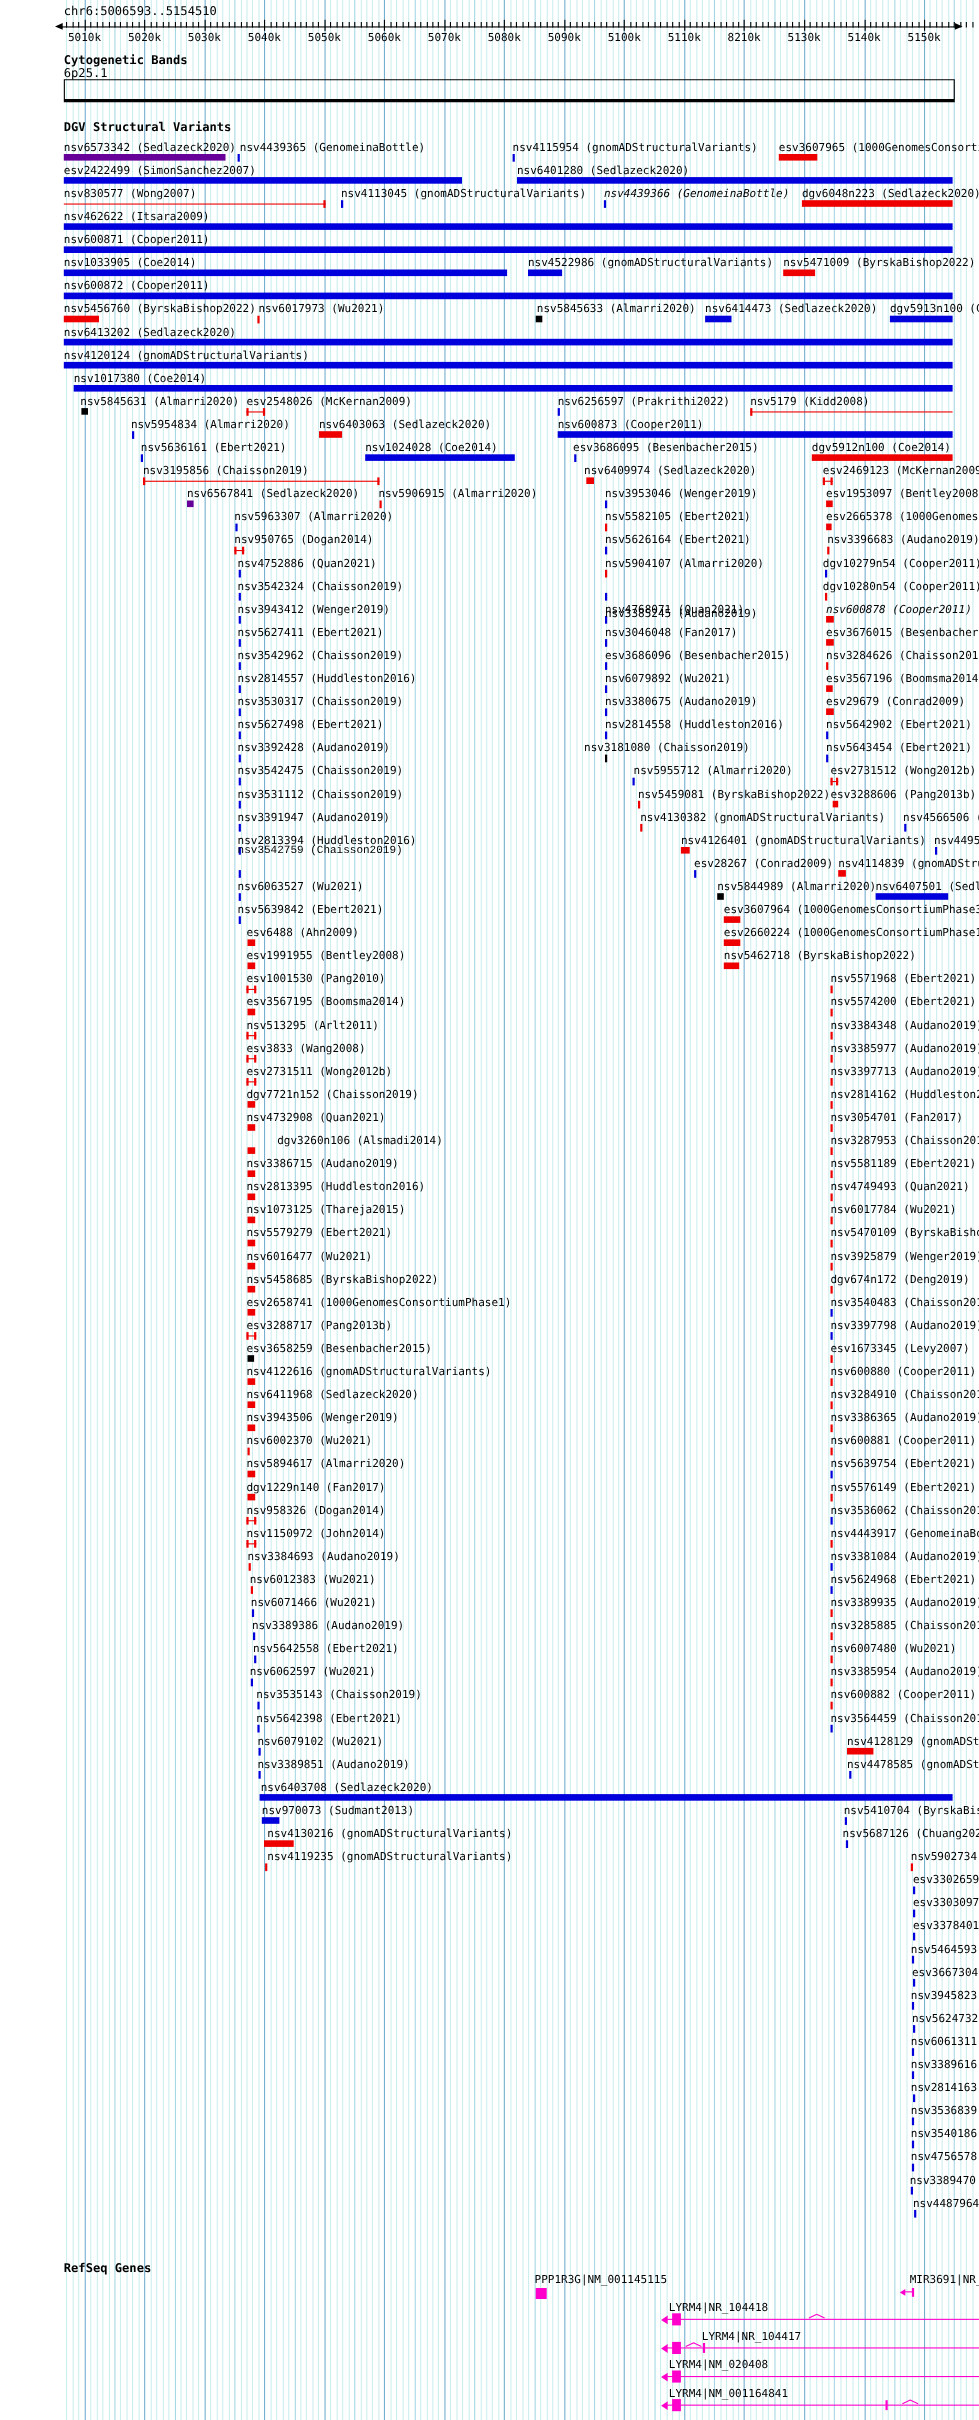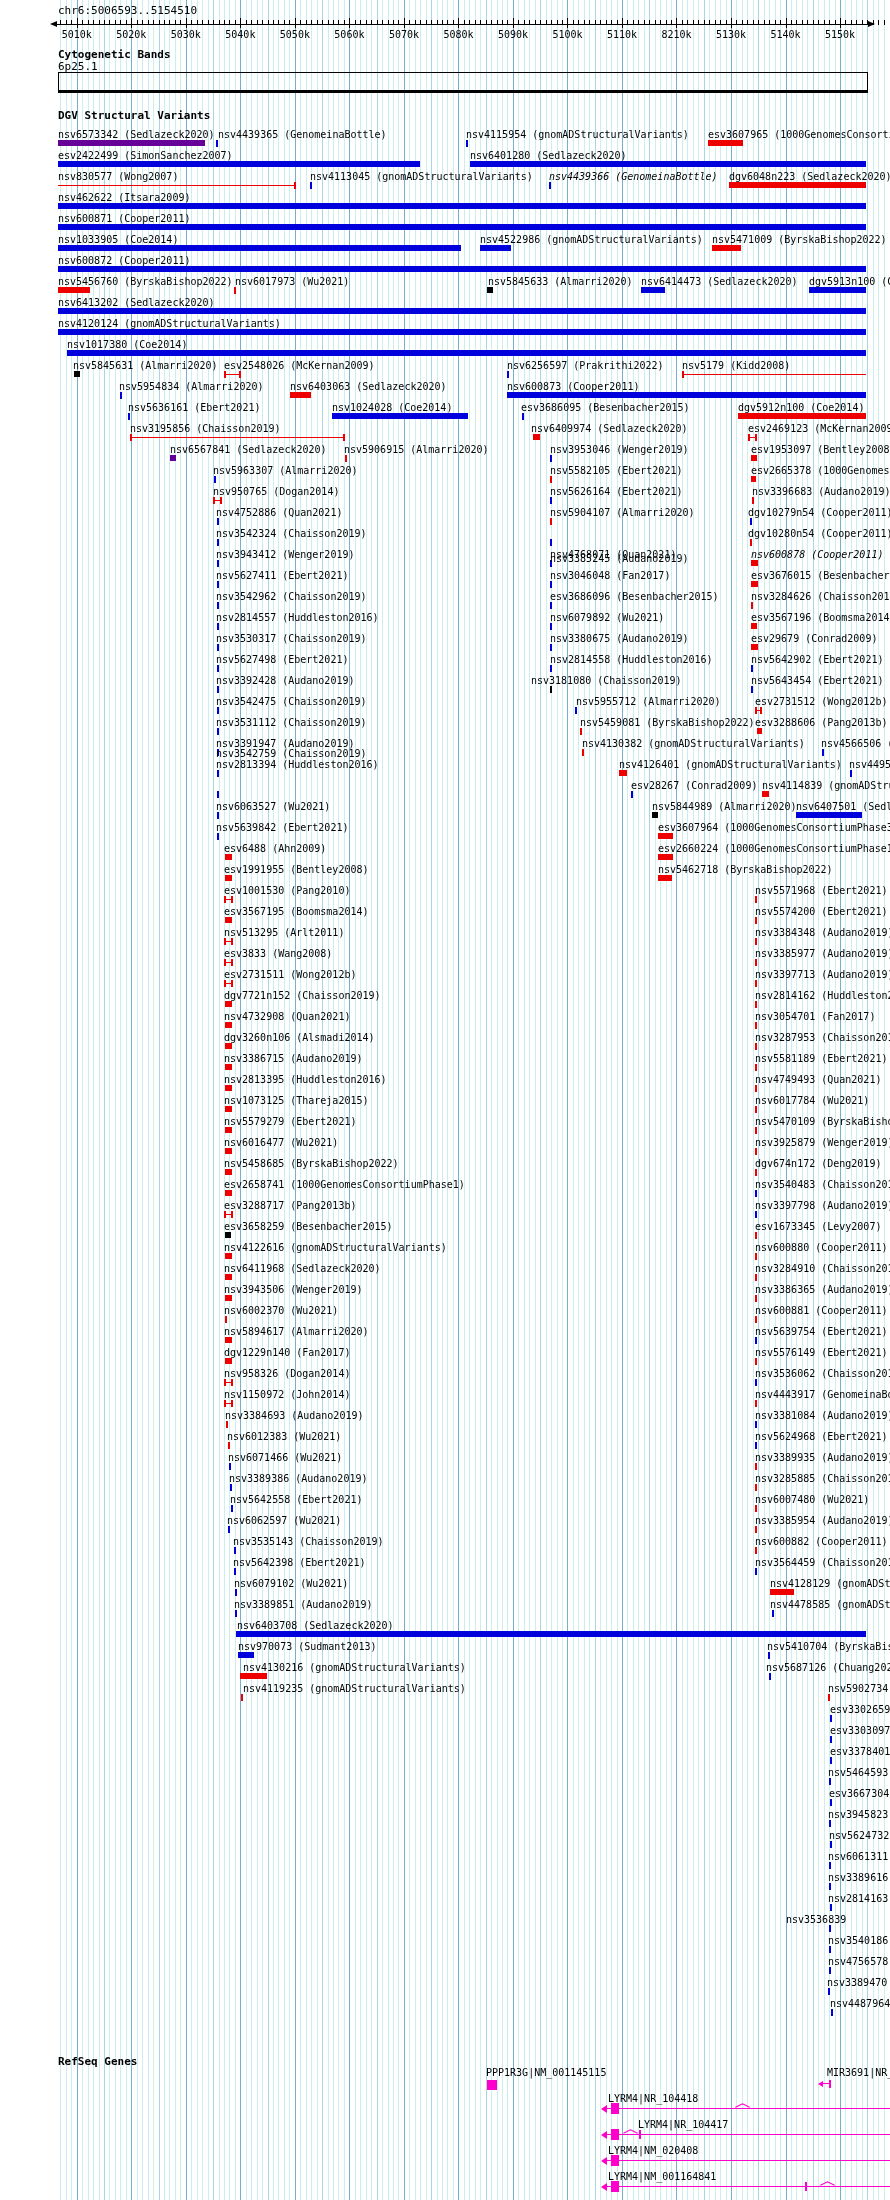--- a/index.html
+++ b/index.html
@@ -562,7 +562,7 @@
       <div class="glyph" style="left: 619px; top: 770px; width: 8px; height: 6px; background: rgb(238, 0, 0);"></div>
       <div class="txt" style="left: 849px; top: 760px;">nsv4495069 (GenomeinaBottle)</div>
       <div class="glyph" style="left: 850px; top: 770px; width: 2px; height: 7px; background: rgb(0, 0, 221);"></div>
-      <div class="txt" style="left: 216px; top: 749px;">nsv3542759 (Chaisson2019)</div>
+      <div class="txt" style="left: 216px; top: 769px; font-family: Liberation Mono, monospace;">nsv3542759 (Chaisson2019)</div>
       <div class="glyph" style="left: 217px; top: 791px; width: 2px; height: 7px; background: rgb(0, 0, 221);"></div>
       <div class="txt" style="left: 631px; top: 781px;">esv28267 (Conrad2009)</div>
       <div class="glyph" style="left: 631px; top: 791px; width: 2px; height: 7px; background: rgb(0, 0, 221);"></div>

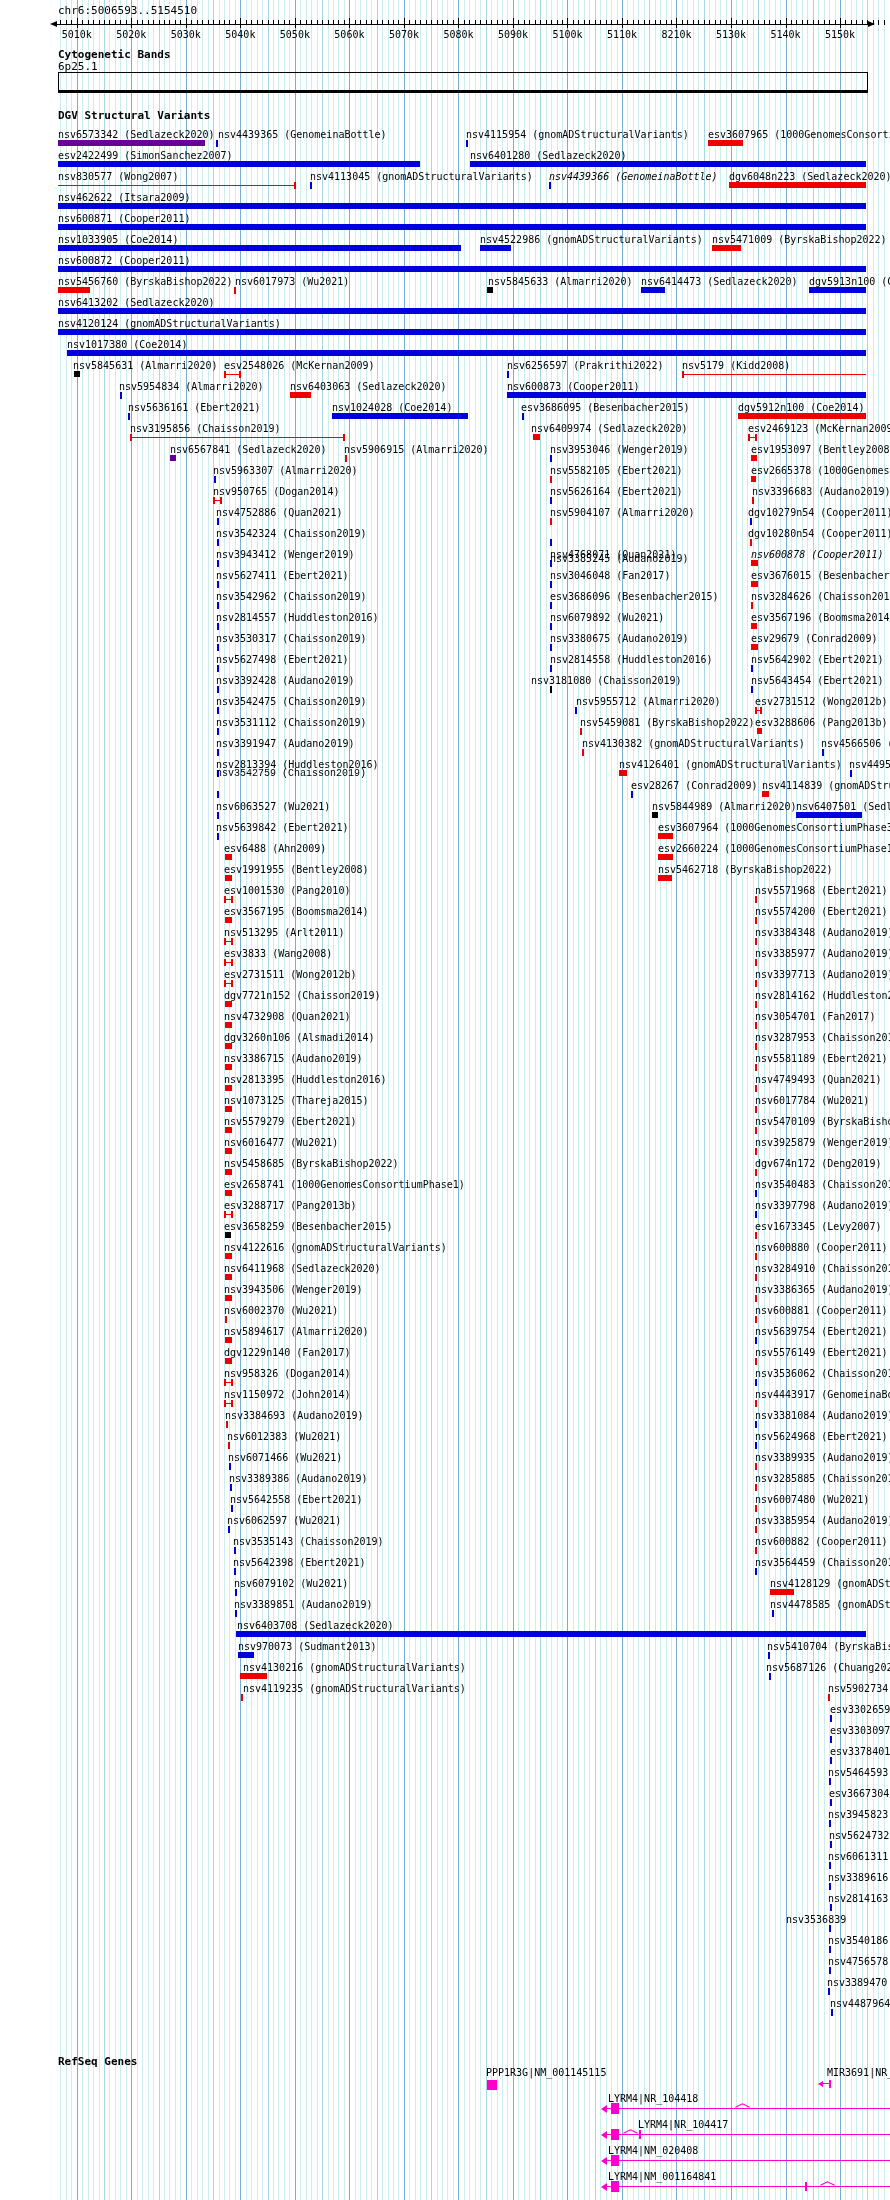--- a/index.html
+++ b/index.html
@@ -630,7 +630,7 @@
       <div class="glyph" style="left: 225px; top: 1022px; width: 7px; height: 6px; background: rgb(238, 0, 0);"></div>
       <div class="txt" style="left: 755px; top: 1012px;">nsv3054701 (Fan2017)</div>
       <div class="glyph" style="left: 755px; top: 1022px; width: 2px; height: 7px; background: rgb(238, 0, 0);"></div>
-      <div class="txt" style="left: 224px; top: 1033px;">dgv3260n106 (Alsmadi2014)</div>
+      <div class="txt" style="left: 224px; top: 1033px; padding-left: 28px;">dgv3260n106 (Alsmadi2014)</div>
       <div class="glyph" style="left: 225px; top: 1043px; width: 7px; height: 6px; background: rgb(238, 0, 0);"></div>
       <div class="txt" style="left: 755px; top: 1033px;">nsv3287953 (Chaisson2019)</div>
       <div class="glyph" style="left: 755px; top: 1043px; width: 2px; height: 7px; background: rgb(238, 0, 0);"></div>

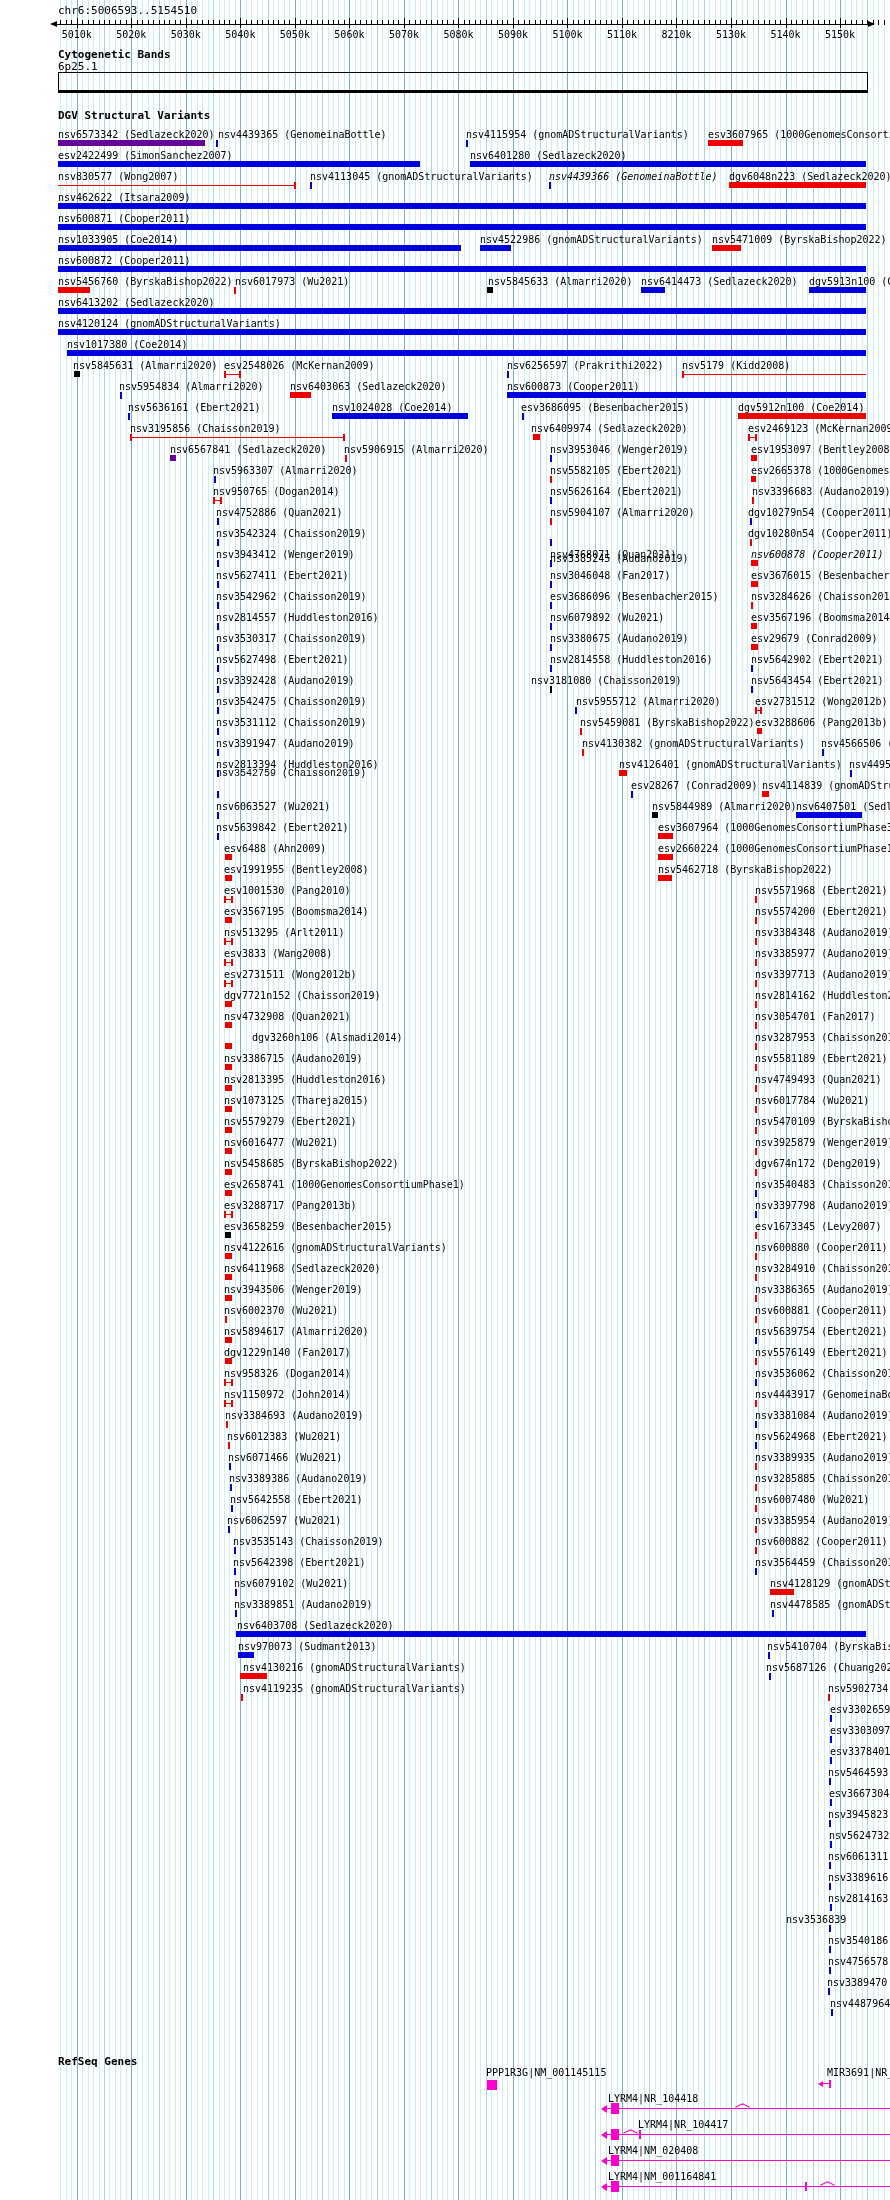--- a/index.html
+++ b/index.html
@@ -788,7 +788,7 @@
       <div class="glyph" style="left: 829px; top: 1883px; width: 2px; height: 7px; background: rgb(0, 0, 221);"></div>
       <div class="txt" style="left: 828px; top: 1894px;">nsv2814163</div>
       <div class="glyph" style="left: 830px; top: 1904px; width: 2px; height: 7px; background: rgb(0, 0, 221);"></div>
-      <div class="txt" style="left: 786px; top: 1915px; text-align: right;">nsv3536839</div>
+      <div class="txt" style="left: 828px; top: 1915px; text-align: right;">nsv3536839</div>
       <div class="glyph" style="left: 829px; top: 1925px; width: 2px; height: 7px; background: rgb(0, 0, 221);"></div>
       <div class="txt" style="left: 828px; top: 1936px;">nsv3540186</div>
       <div class="glyph" style="left: 829px; top: 1946px; width: 2px; height: 7px; background: rgb(0, 0, 221);"></div>

